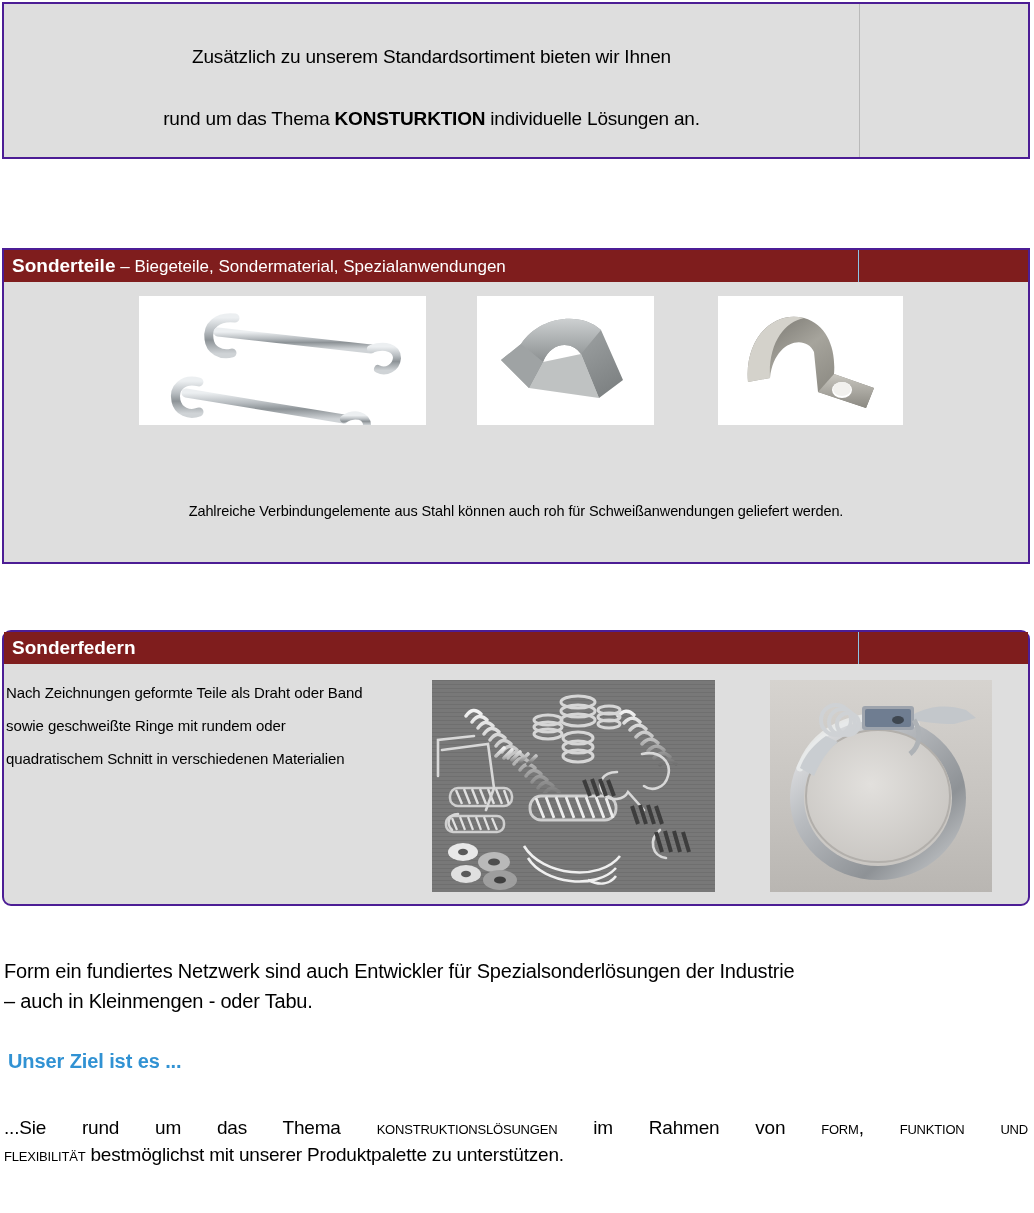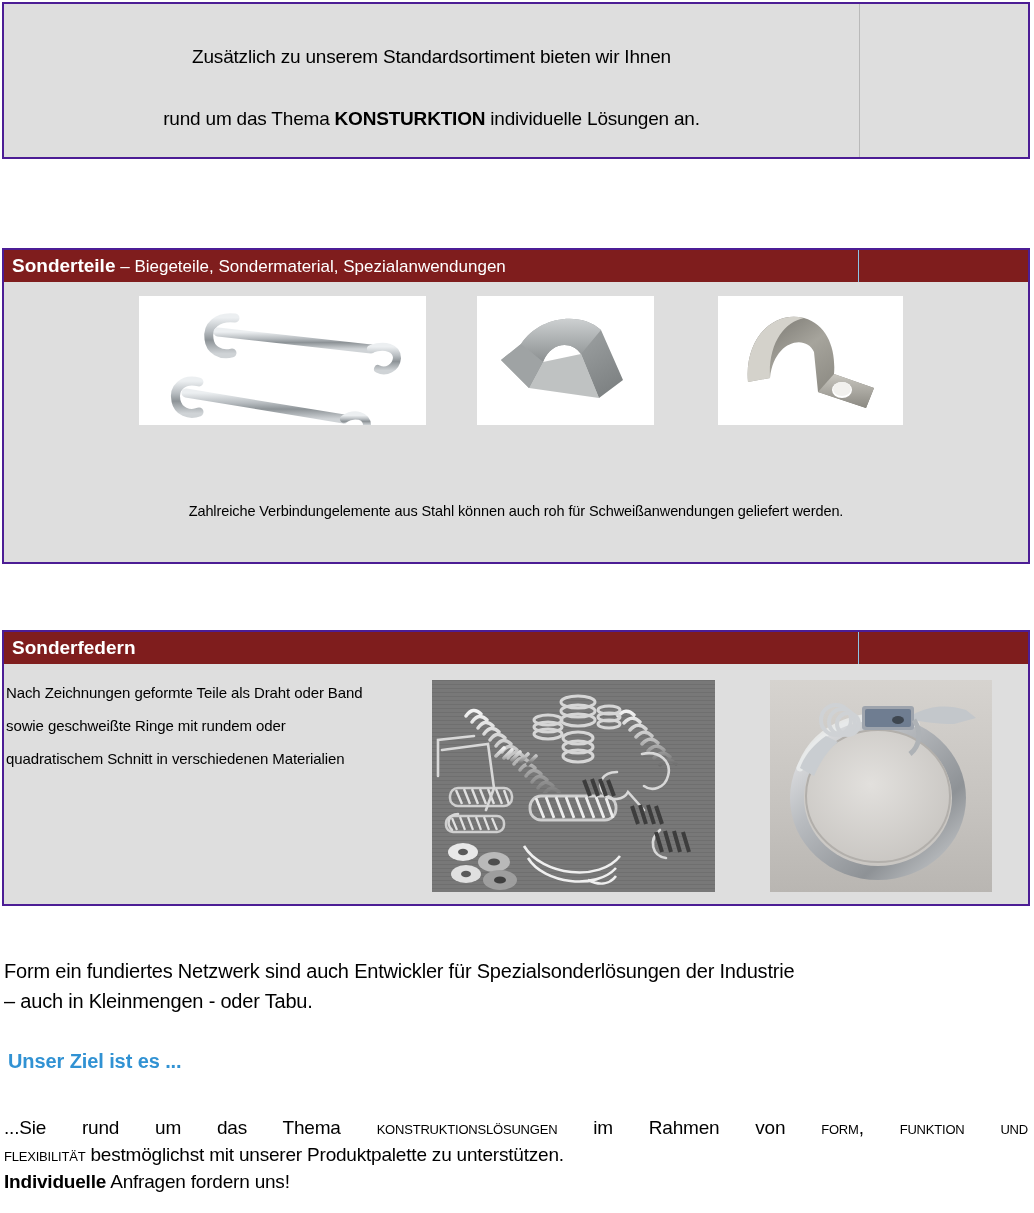--- a/index.html
+++ b/index.html
@@ -131,6 +131,7 @@
     top: 630px;
     width: 1028px;
     height: 276px;
+    border-radius: 9px;
   }
   #sf-text-block {
     position: absolute;

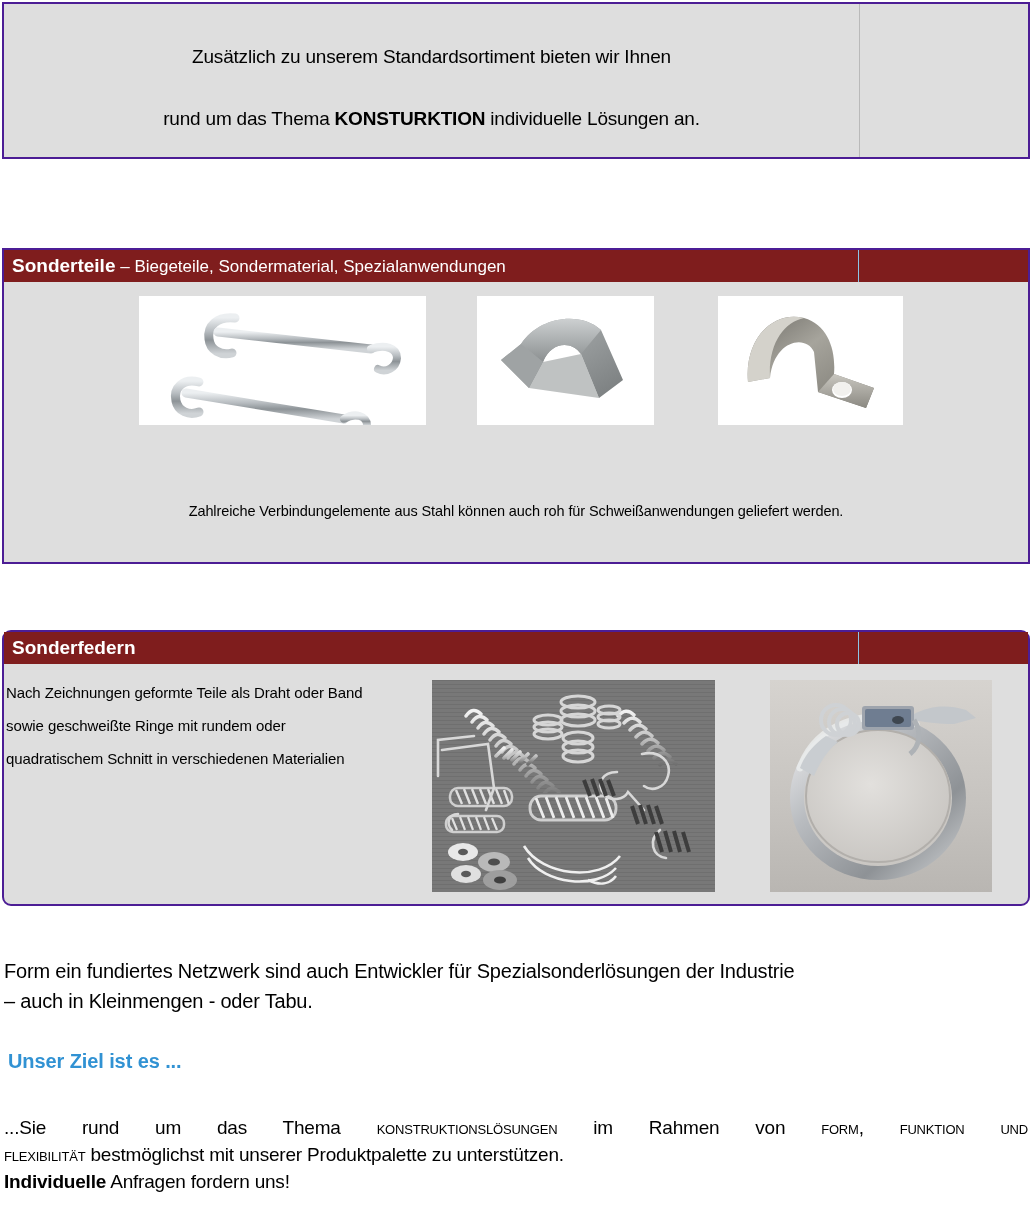--- a/index.html
+++ b/index.html
@@ -452,7 +452,6 @@
 <div id="goal-body">
   <div class="justified"><span>...Sie rund um das Thema </span><span class="smallcaps">Konstruktionslösungen</span><span> im Rahmen von </span><span class="smallcaps">Form</span><span>, </span><span class="smallcaps">Funktion und</span></div>
   <div><span class="smallcaps">Flexibilität</span><span> bestmöglichst mit unserer Produktpalette zu unterstützen.</span></div>
-  <div><span class="bold">Individuelle</span><span> Anfragen fordern uns!</span></div>
 </div>
 
 </body></html>

